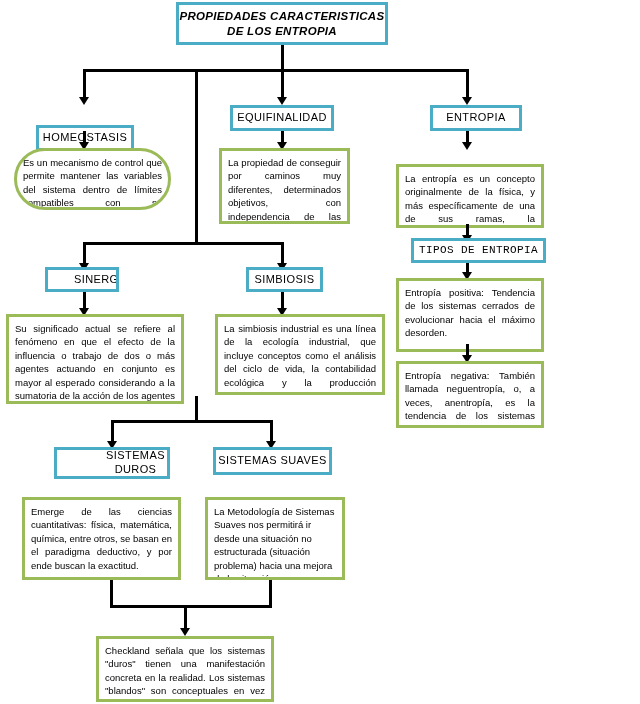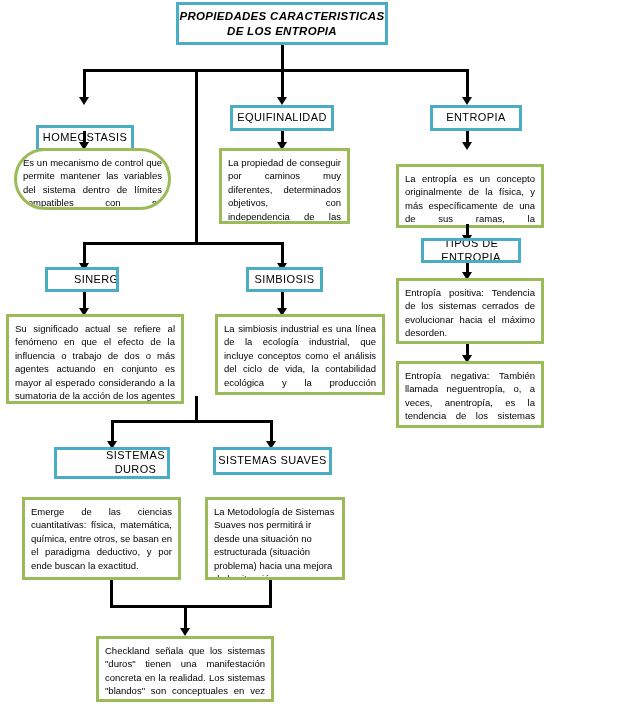--- a/index.html
+++ b/index.html
@@ -120,7 +120,7 @@
   <div class="ln vl" style="left:466px; top:224px; width:3px; height:14px;"></div>
   <div class="arrow" style="left:462px; top:235px;"></div>
 
-  <div class="box hdr" style="left:421px; top:238px; width:100px; height:25px;">
+  <div class="box hdr" style="left:411px; top:238px; width:135px; height:25px;font-family:Liberation Mono, monospace;">
     <span>TIPOS DE ENTROPIA</span>
   </div>
 

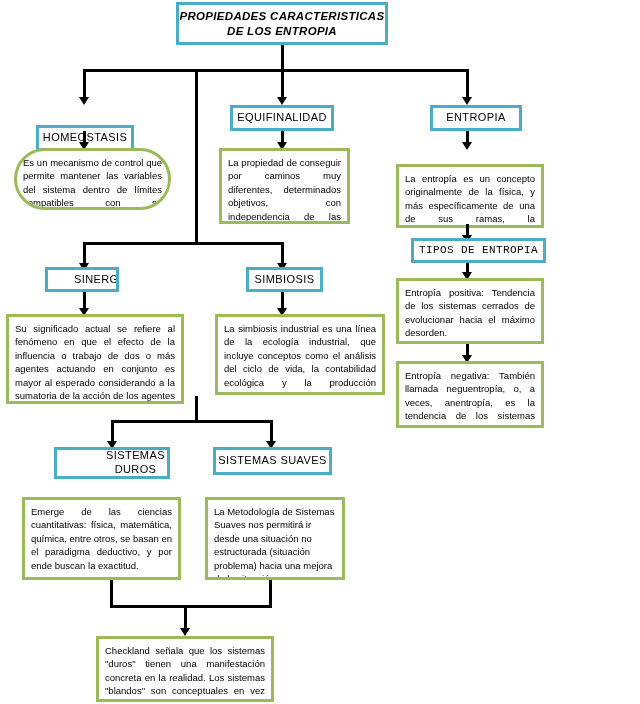--- a/index.html
+++ b/index.html
@@ -127,7 +127,7 @@
   <div class="ln vl" style="left:466px; top:263px; width:3px; height:12px;"></div>
   <div class="arrow" style="left:462px; top:272px;"></div>
 
-  <div class="box txt" style="left:396px; top:278px; width:148px; height:66px;">Entropía positiva: Tendencia de los sistemas cerrados de evolucionar hacia el máximo desorden.</div>
+  <div class="box txt" style="left:396px; top:278px; width:148px; height:74px;">Entropía positiva: Tendencia de los sistemas cerrados de evolucionar hacia el máximo desorden.</div>
 
   <div class="ln vl" style="left:466px; top:344px; width:3px; height:14px;"></div>
   <div class="arrow" style="left:462px; top:355px;"></div>

